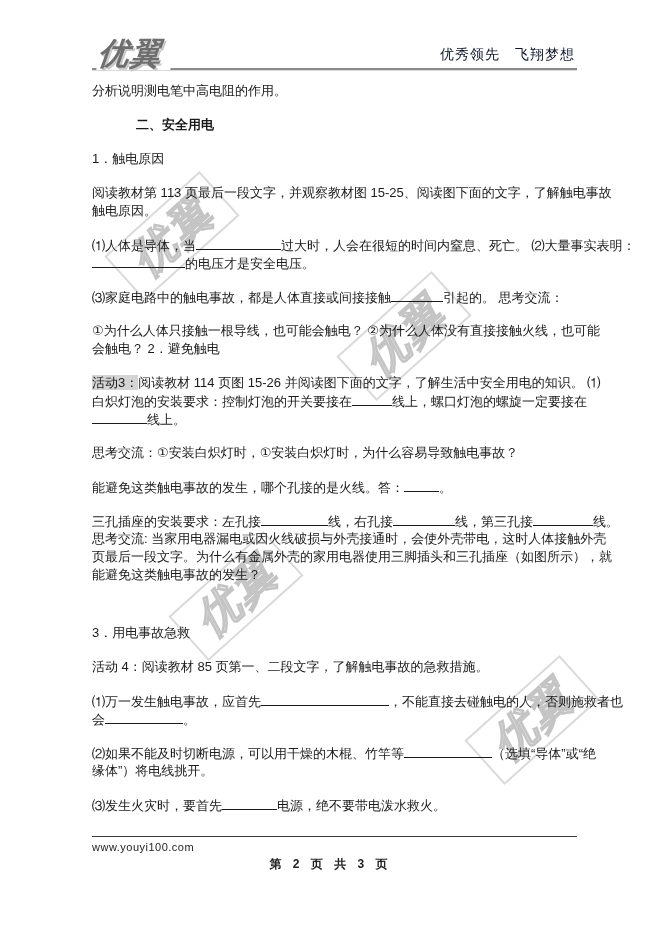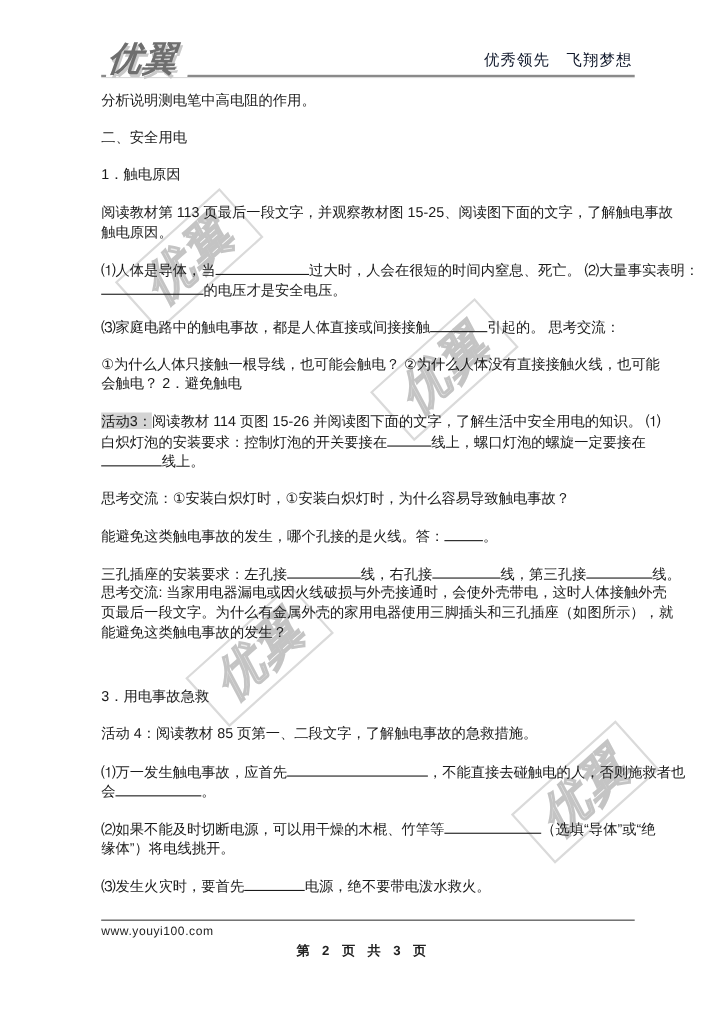--- a/index.html
+++ b/index.html
@@ -41,7 +41,7 @@
     font-size:13px;line-height:18px;
   }
   .para{margin:0 0 16px 0;}
-  .para.bold{font-weight:normal;}
+  .para.bold{font-weight:bold;margin-left:44px;}
   .para.gap{margin-top:40px;}
   .line{white-space:nowrap;height:18px;}
   .blank{

